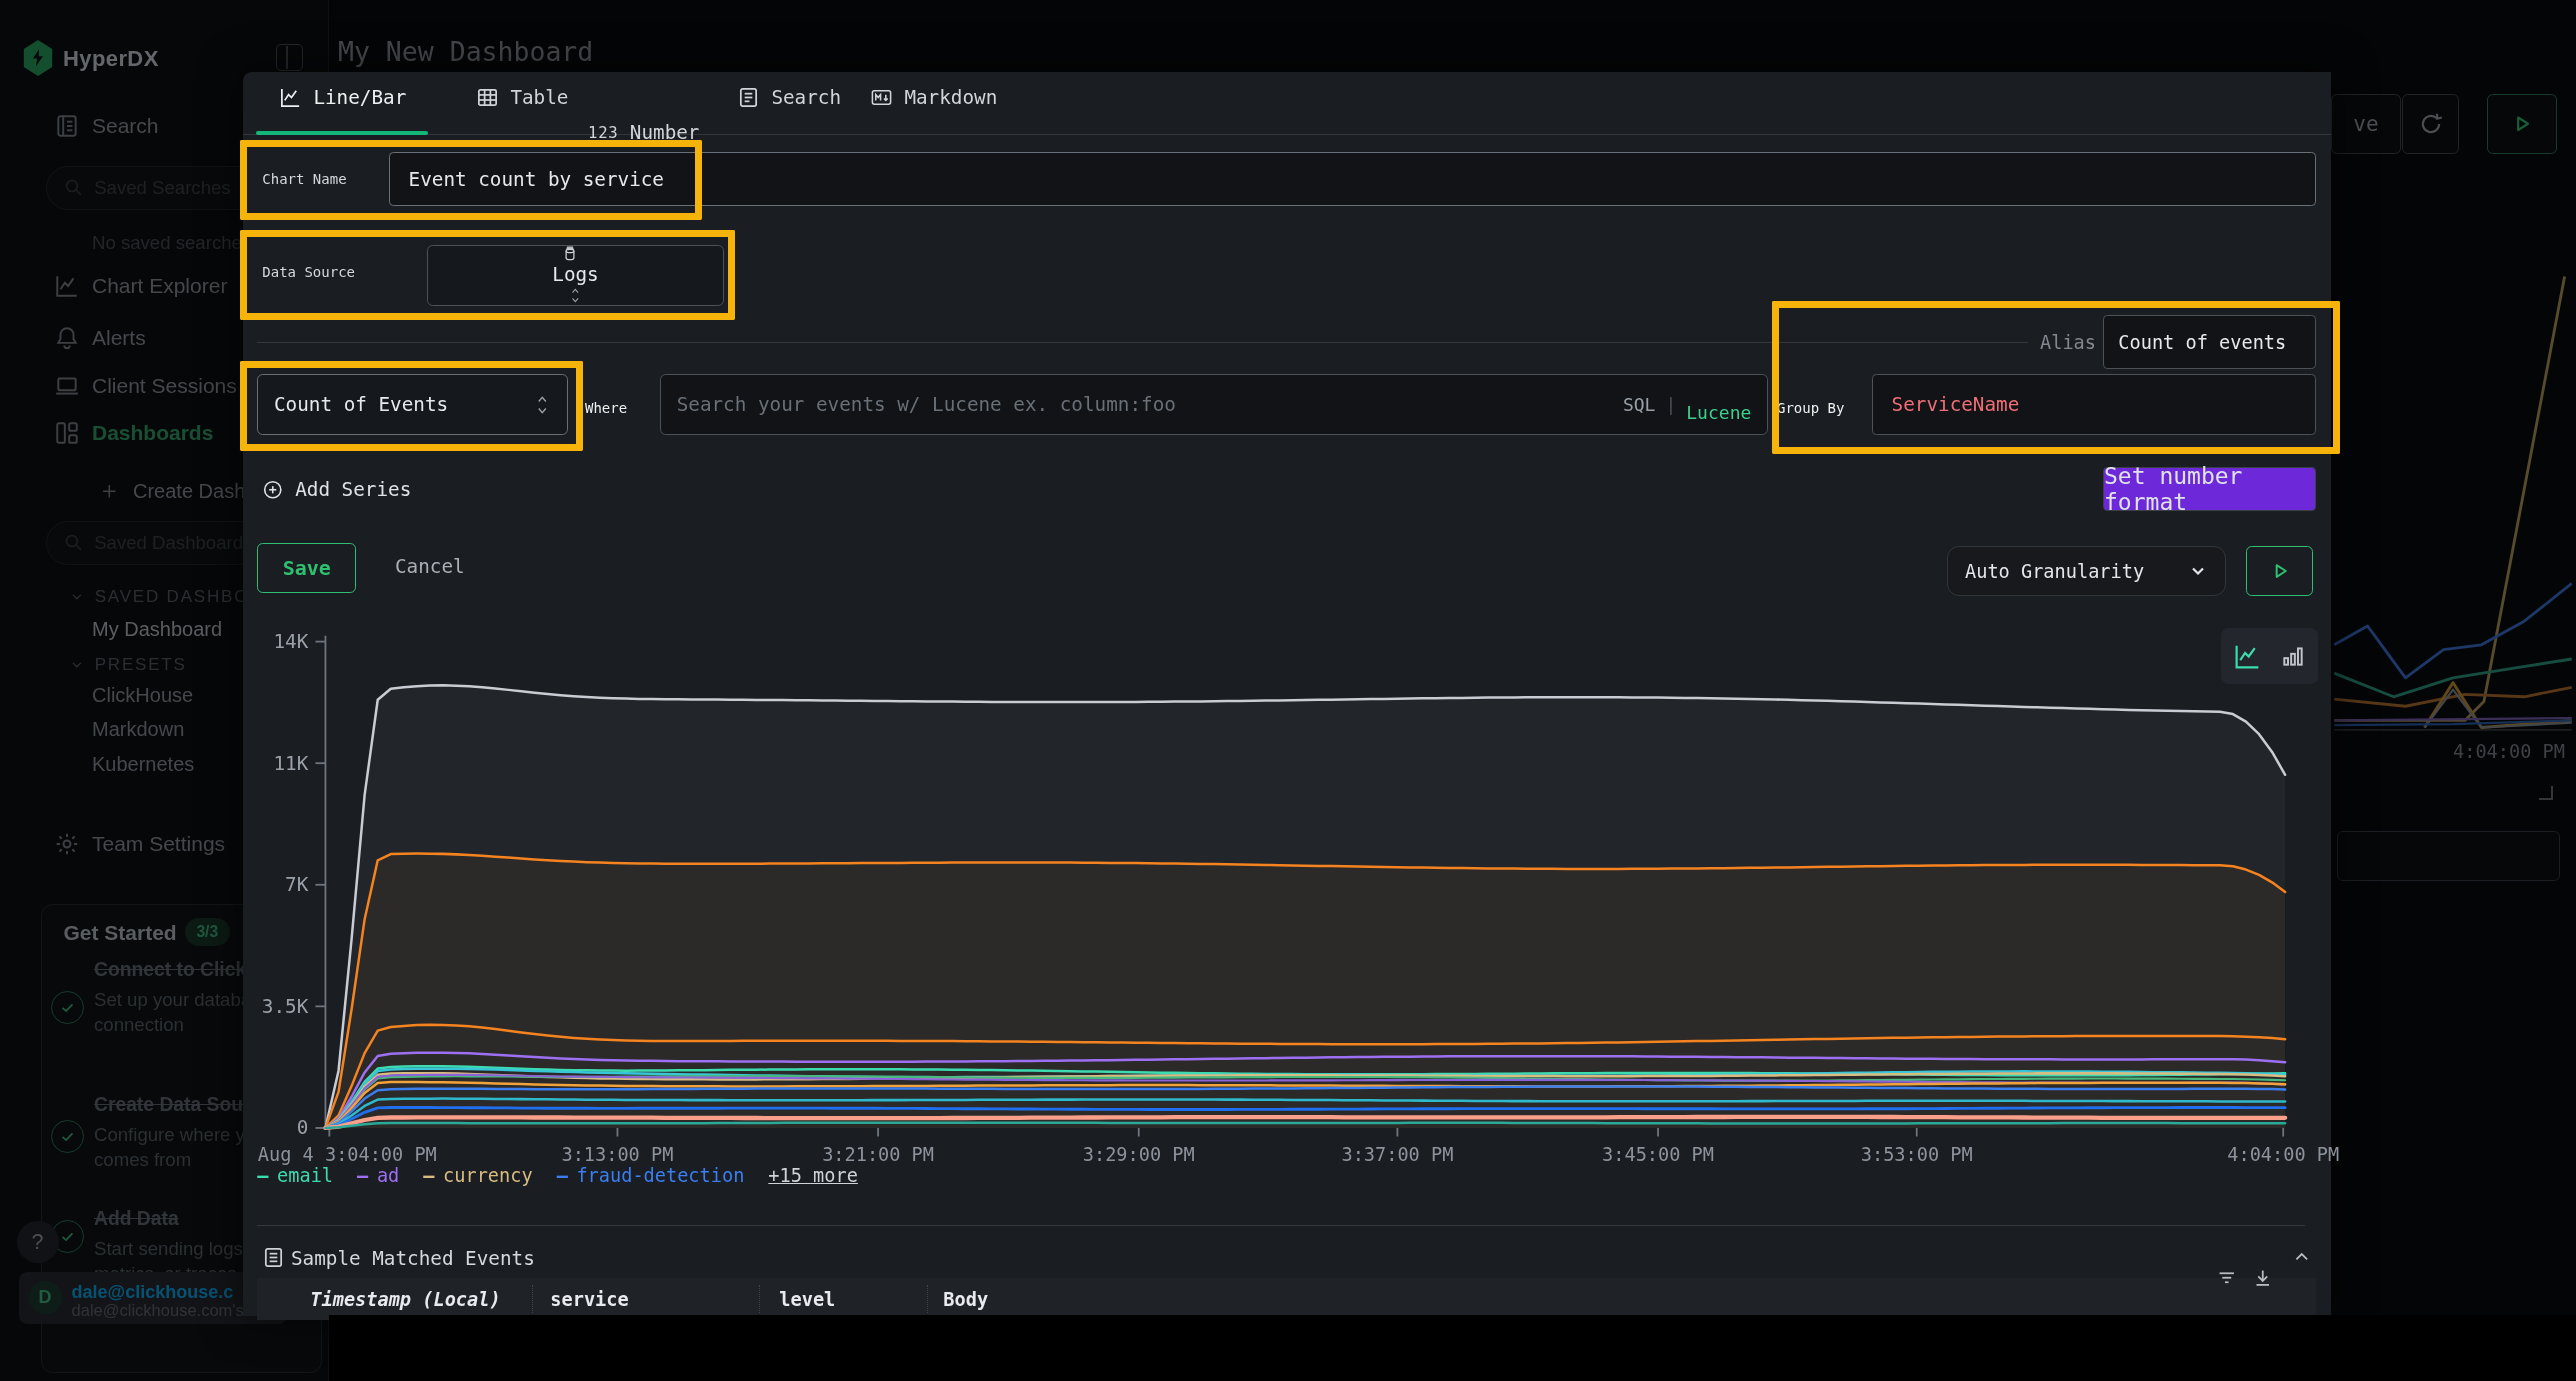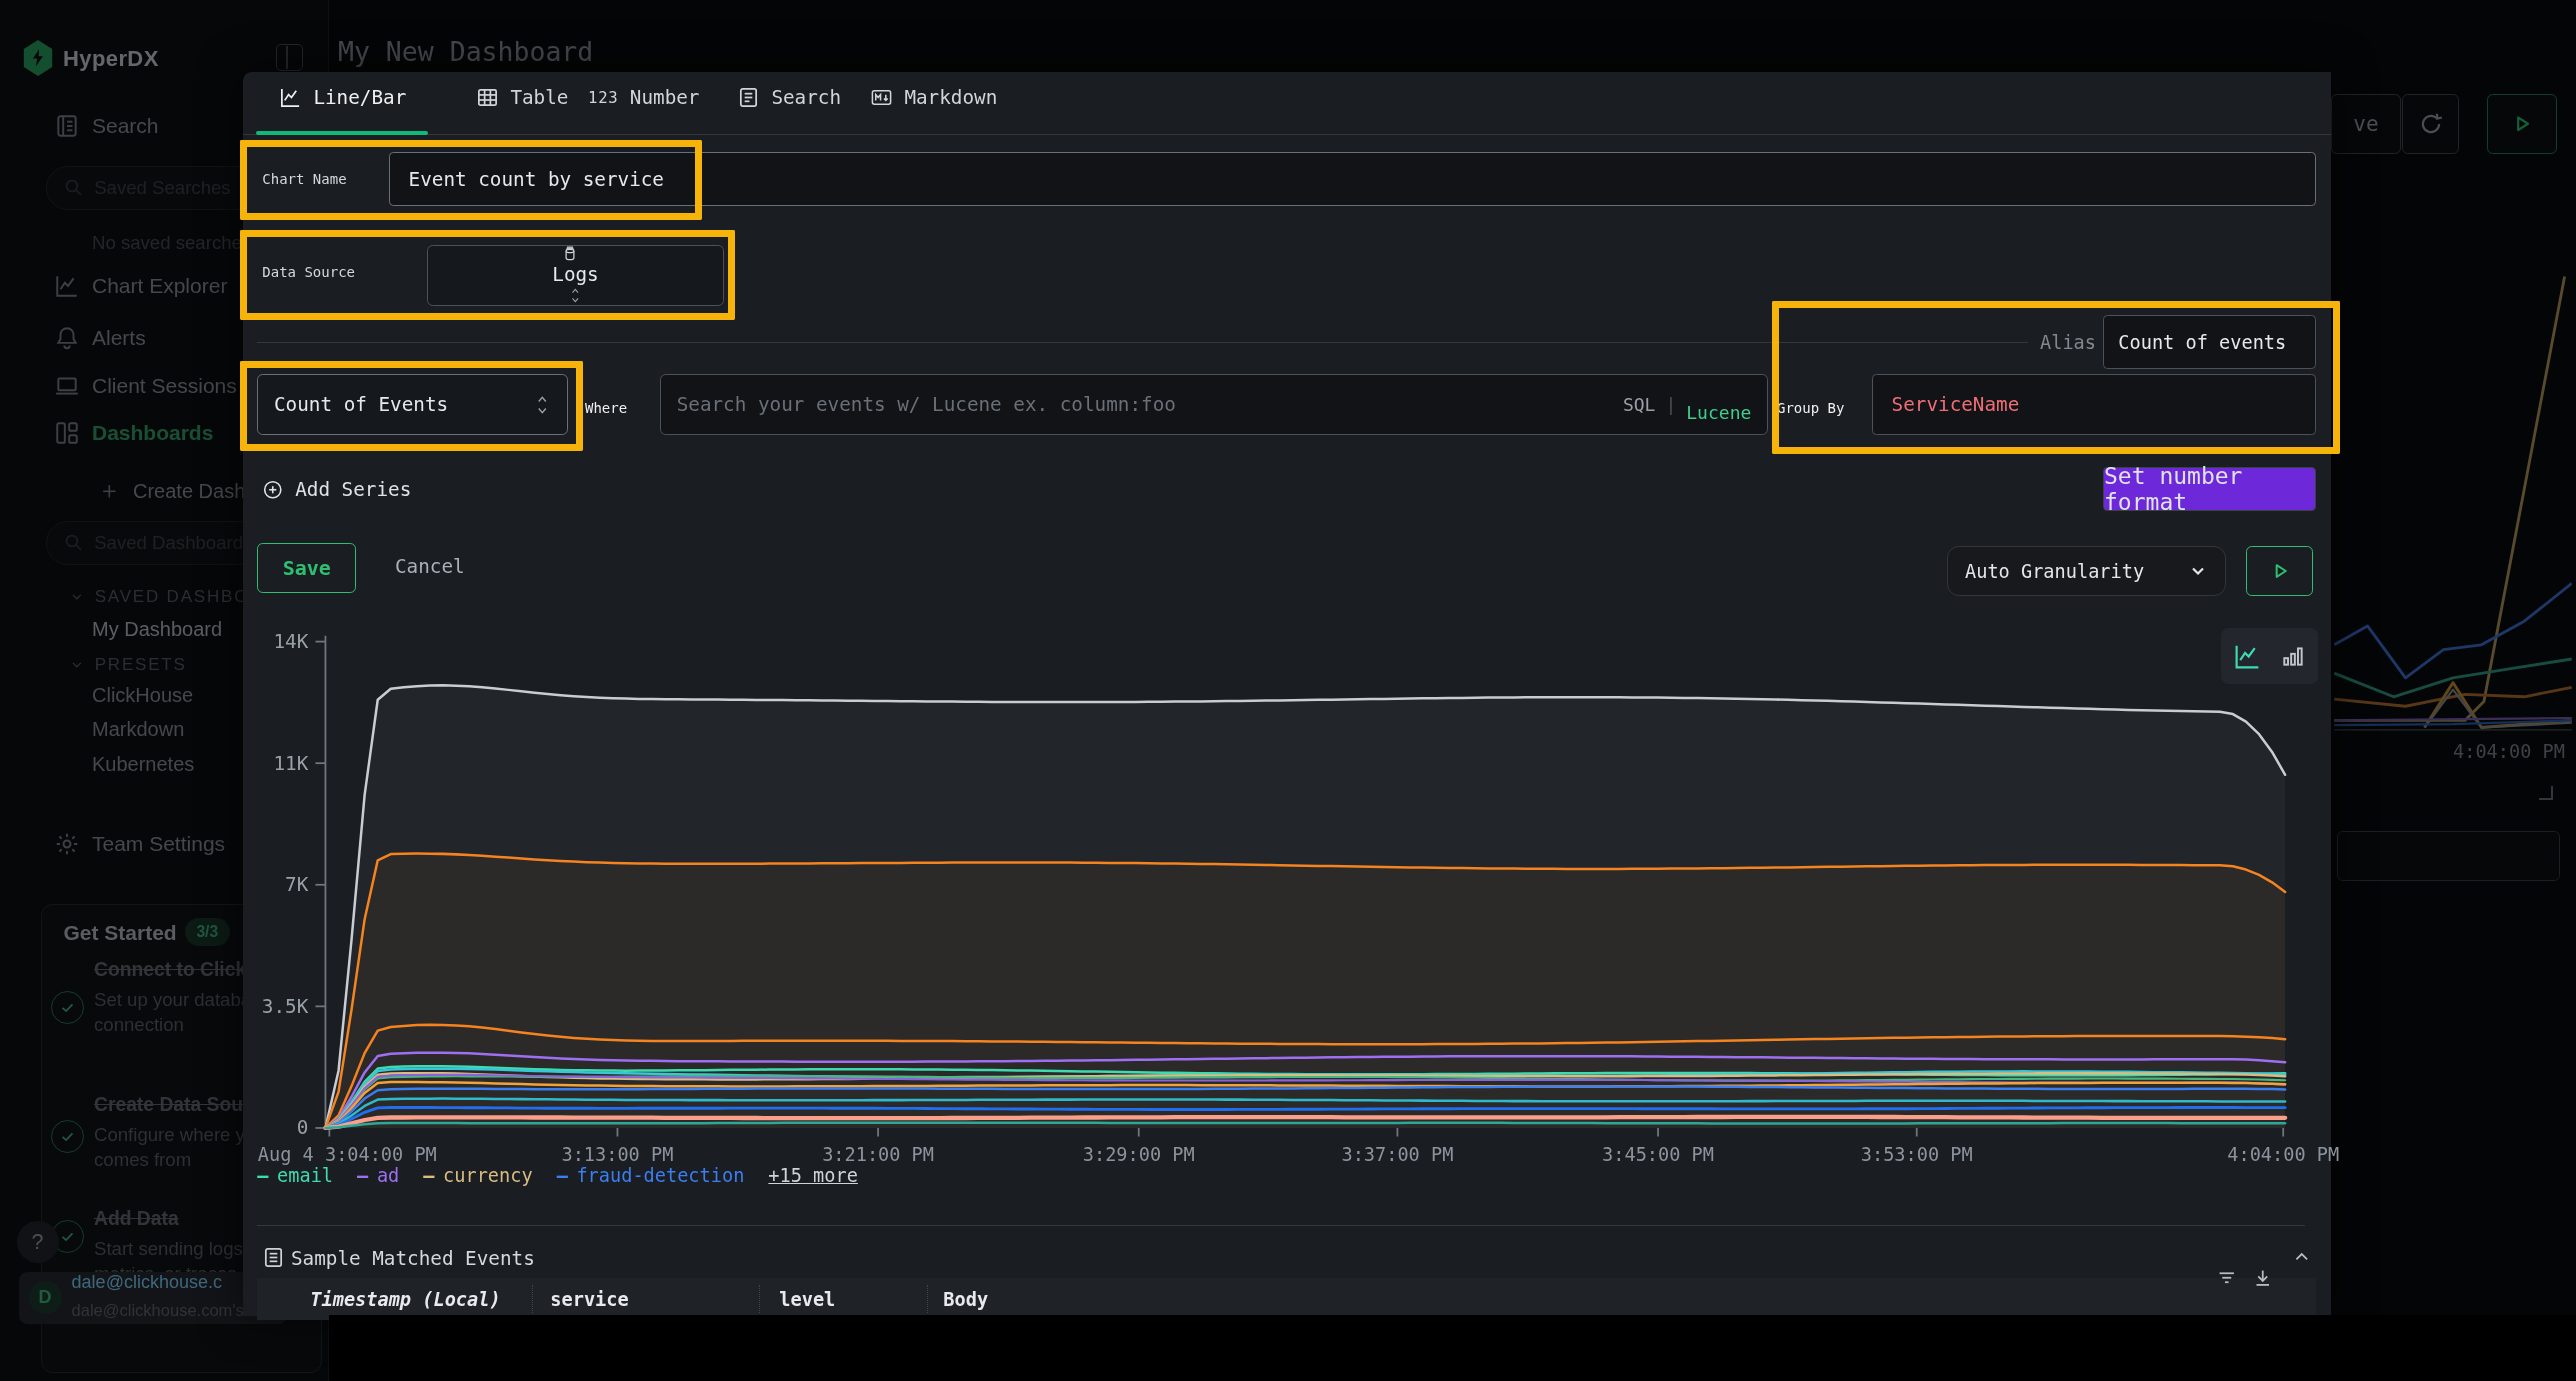--- a/index.html
+++ b/index.html
@@ -295,7 +295,7 @@
         </svg>
       <span>Table</span>
     </div>
-    <div class="tab" style="left:345px;">
+    <div class="tab" style="left:345px;margin-top:35px;">
       <span style="font-size:15.7px;letter-spacing:0.7px;">123</span>
       <span>Number</span>
     </div>

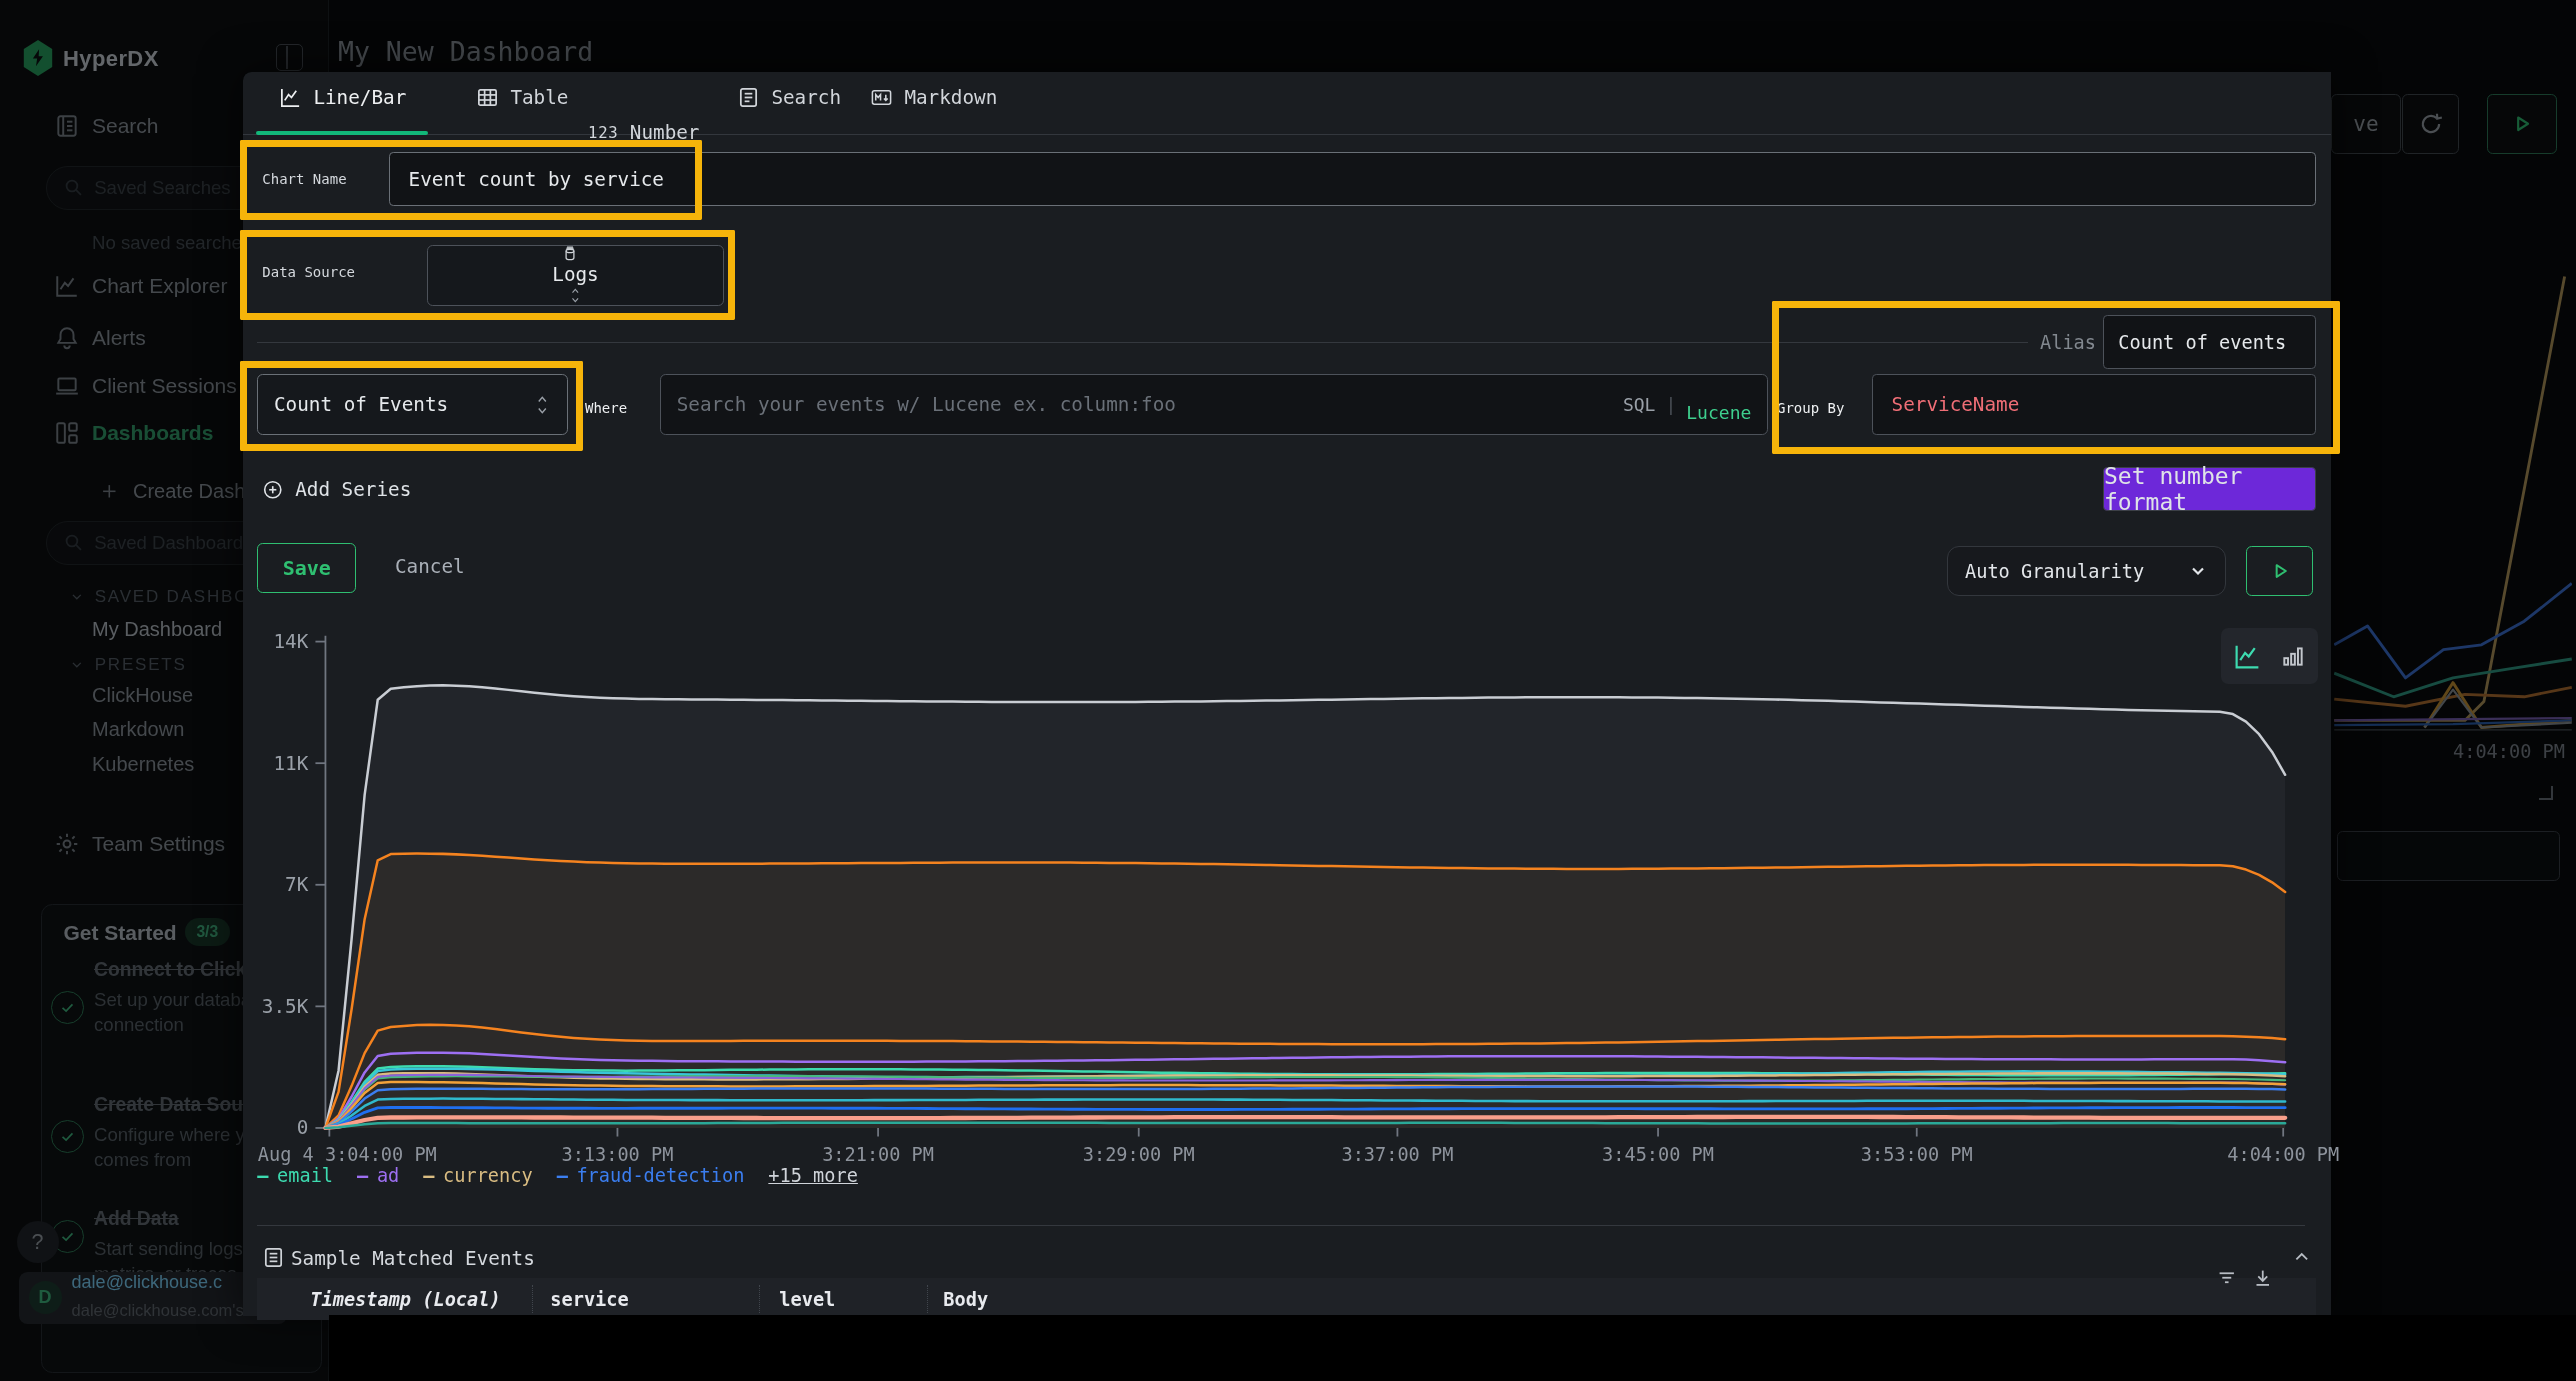--- a/index.html
+++ b/index.html
@@ -33,7 +33,7 @@
   #help-fab{left:16.5px;top:1221px;width:42px;height:42px;border-radius:50%;background:#202228;color:#9aa0a8;font-size:21.5px;display:flex;align-items:center;justify-content:center;z-index:2;}
   #user-chip{left:18.6px;top:1272px;width:268px;height:52px;background:#25272d;border-radius:8.6px;z-index:2;}
   .uc-avatar{left:10px;top:9.3px;width:33px;height:33px;border-radius:50%;background:#1d3a2e;color:#3fba7f;font-size:18px;font-weight:bold;display:flex;align-items:center;justify-content:center;}
-  .uc-name{left:53px;top:0;width:206px;font-size:18px;font-weight:normal;color:#7dd3fc;white-space:nowrap;overflow:hidden;}
+  .uc-name{left:53px;top:10px;width:206px;font-size:18px;font-weight:bold;color:#0ea5e9;white-space:nowrap;overflow:hidden;}
   .uc-sub{left:53px;top:29px;width:206px;font-size:16.5px;color:#61676f;white-space:nowrap;overflow:hidden;}
 
   

